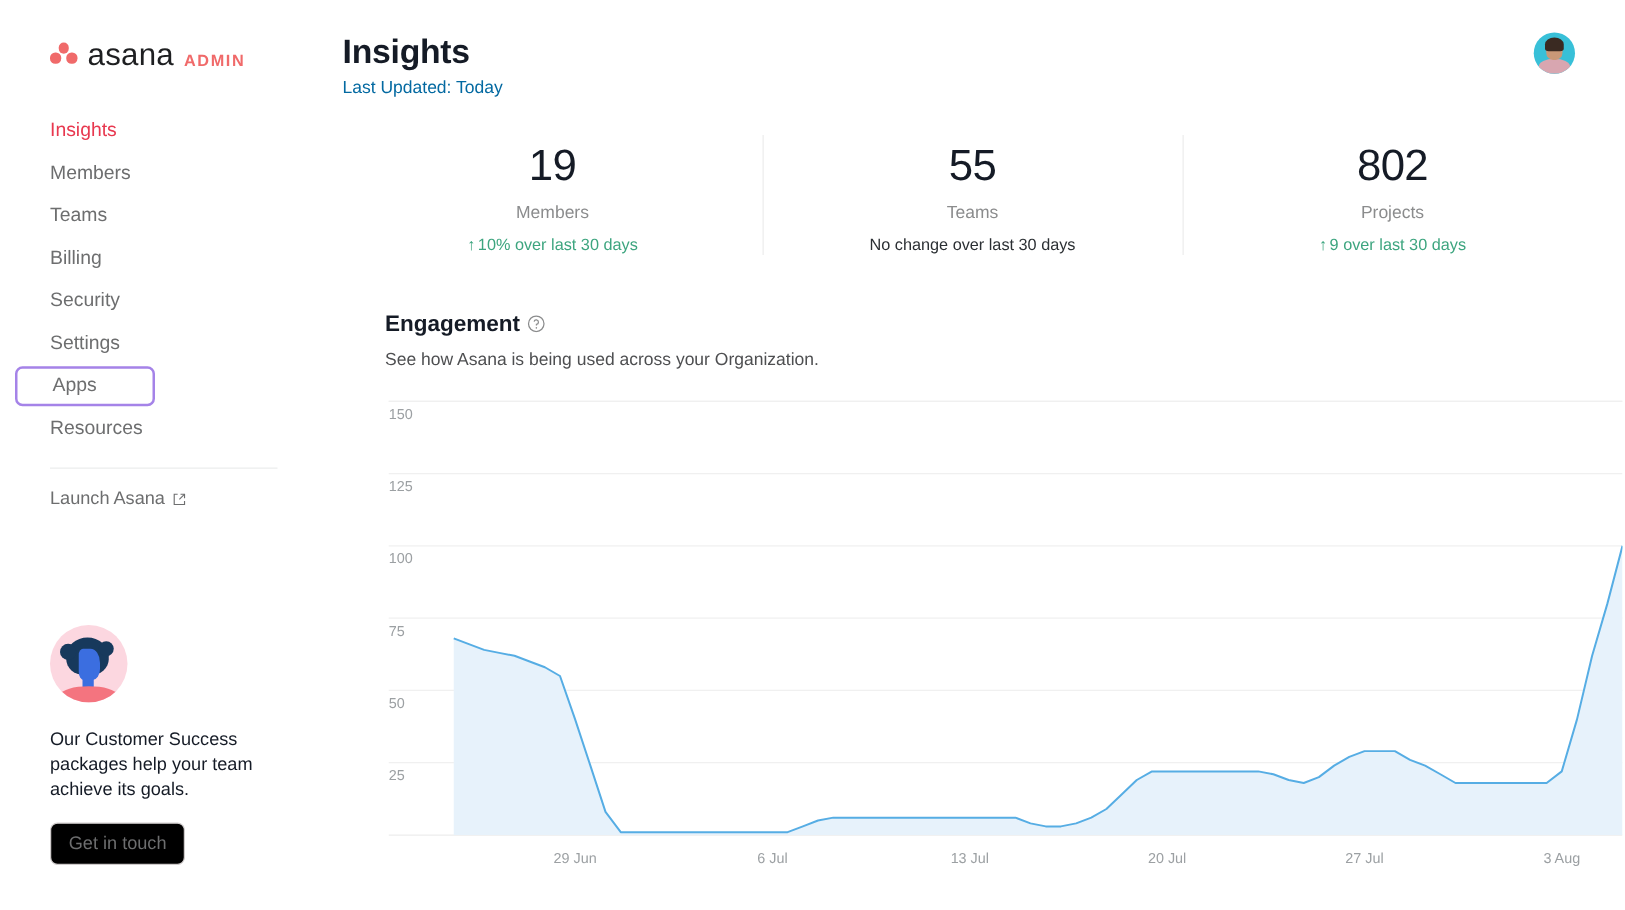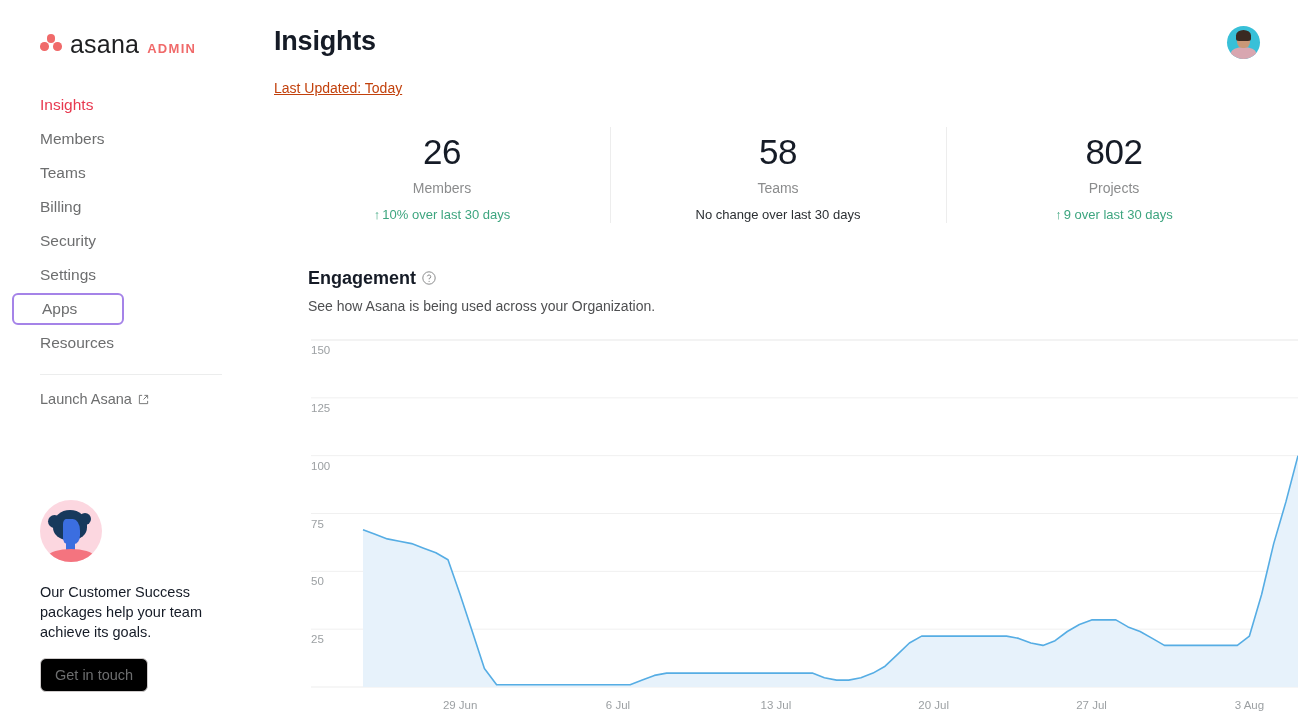--- a/index.html
+++ b/index.html
@@ -109,7 +109,7 @@
   
   .main { flex: 1; position: relative; padding: 26px 0 0 0; }
   .page-title { font-size: 27px; font-weight: 700; letter-spacing: -0.2px; color: #151b26; }
-  .page-sub { margin-top: 23px; font-size: 14px; color: #c2410c; text-decoration: underline; }
+  .page-sub { margin-top: 4px; font-size: 14px; color: #0369a1; }
   .header-wrap { padding-left: 2px; }
 
   .avatar {

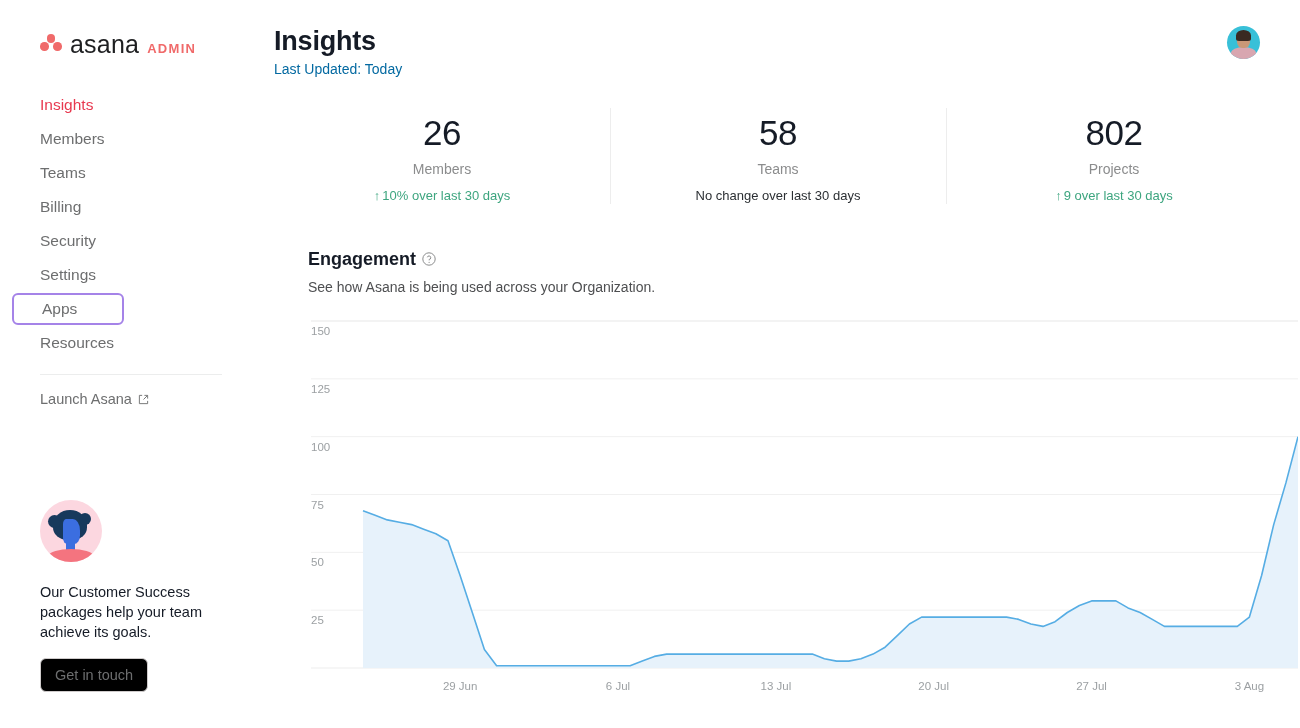--- a/index.html
+++ b/index.html
@@ -243,7 +243,7 @@
 
     <section class="stats">
       <div class="stat">
-        <div class="stat-value">26</div>
+        <div class="stat-value">19</div>
         <div class="stat-label">Members</div>
         <div class="stat-delta"><span class="arrow-up">↑</span><span>10% over last 30 days</span></div>
       </div>

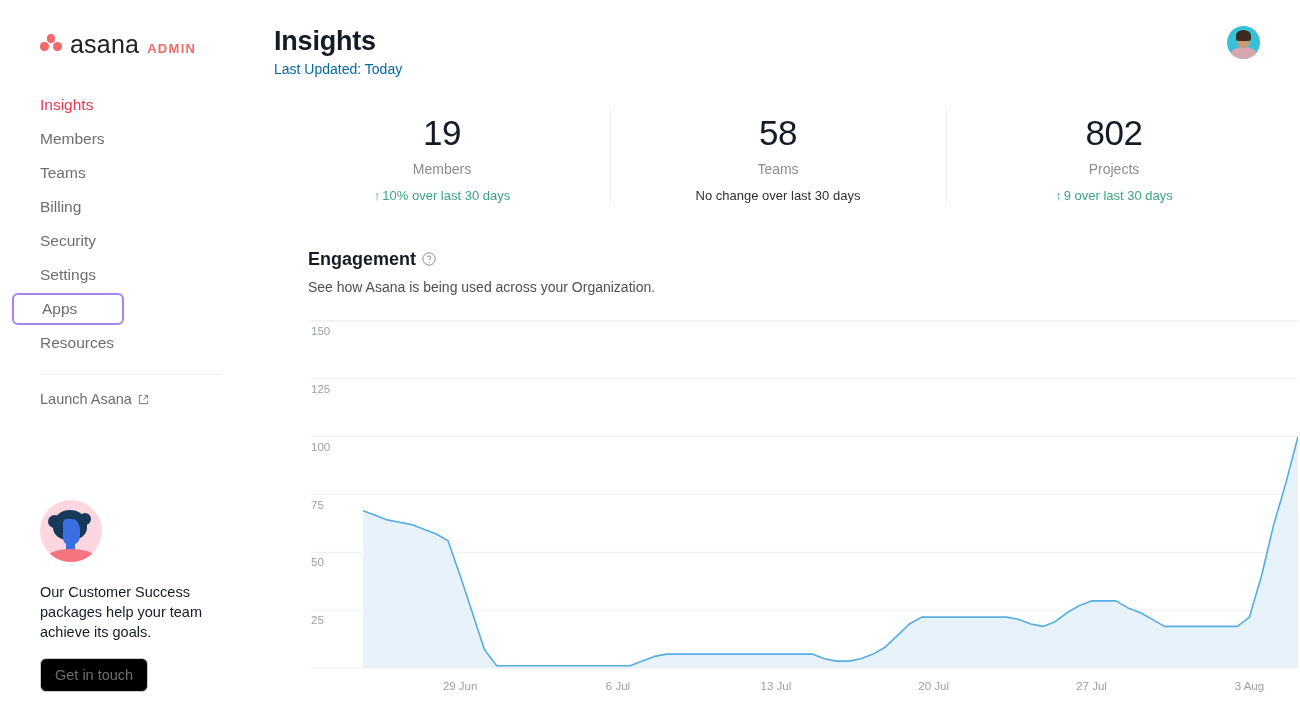--- a/index.html
+++ b/index.html
@@ -248,7 +248,7 @@
         <div class="stat-delta"><span class="arrow-up">↑</span><span>10% over last 30 days</span></div>
       </div>
       <div class="stat">
-        <div class="stat-value">58</div>
+        <div class="stat-value">55</div>
         <div class="stat-label">Teams</div>
         <div class="stat-delta neutral">No change over last 30 days</div>
       </div>

